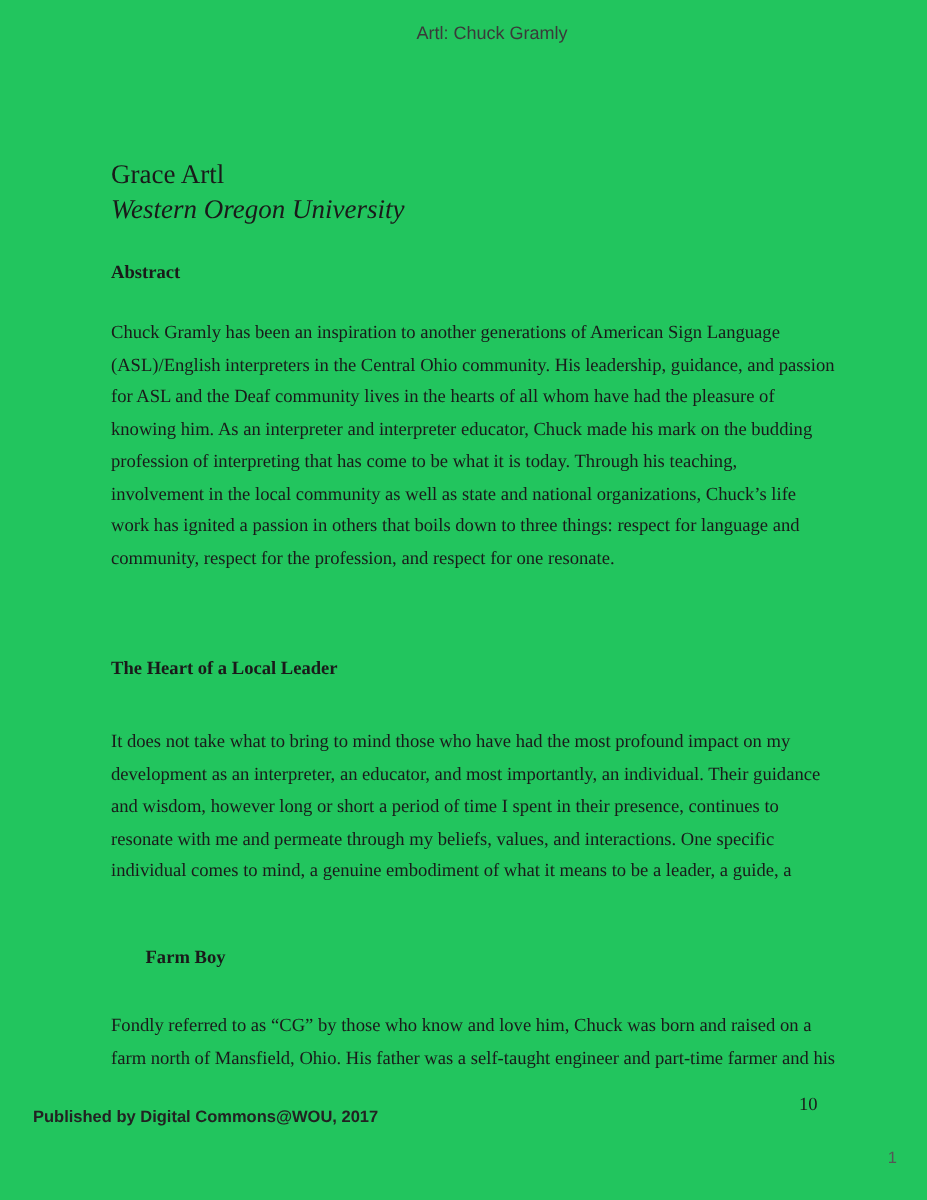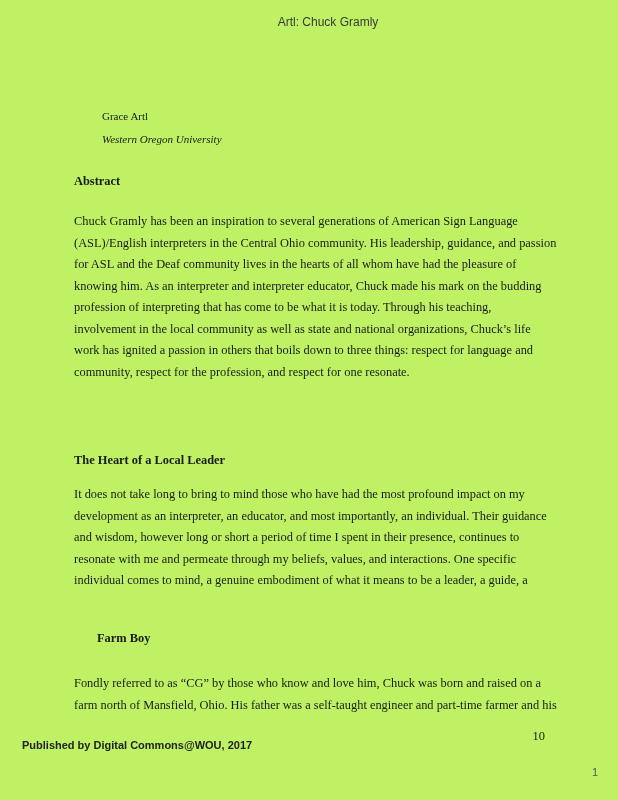--- a/index.html
+++ b/index.html
@@ -7,7 +7,7 @@
     position: relative;
     width: 618px;
     height: 800px;
-    background: #bef264;
+    background: #22c55e;
     overflow: hidden;
     font-family: "Liberation Serif", serif;
     color: #1a1a1a;

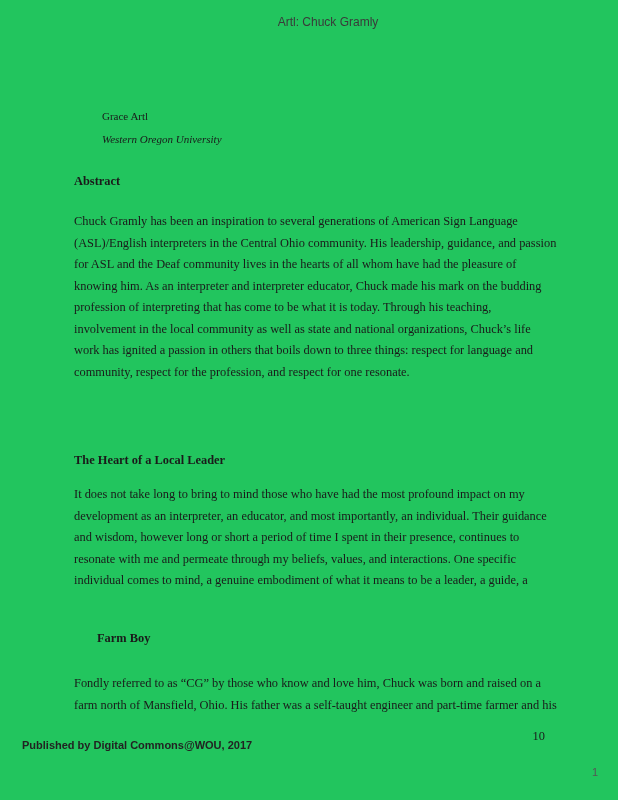--- a/index.html
+++ b/index.html
@@ -32,7 +32,7 @@
     line-height: 22px;
     white-space: nowrap;
   }
-  .byline { font-size: 11px; line-height: 21.5px; white-space: nowrap; margin-left: 28px; }
+  .byline { font-size: 18px; line-height: 21.5px; white-space: nowrap; }
   .author { top: 106px; }
   .affiliation { top: 129px; font-style: italic; }
   .sec-heading {

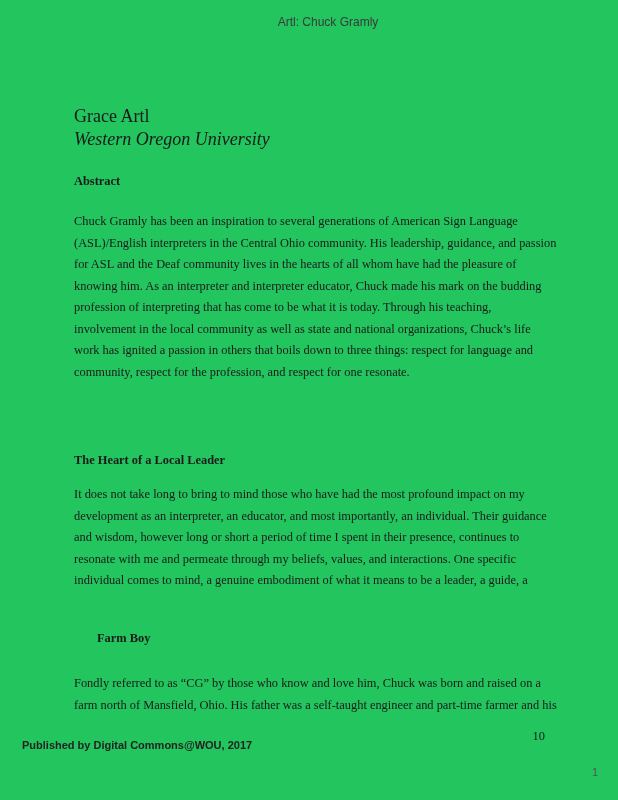--- a/index.html
+++ b/index.html
@@ -91,7 +91,7 @@
   <div class="col sec-heading h-abstract">Abstract</div>
 
   <div class="col para p-abstract">
-    <div class="line">Chuck Gramly has been an inspiration to several generations of American Sign Language</div>
+    <div class="line">Chuck Gramly has been an inspiration to another generations of American Sign Language</div>
     <div class="line">(ASL)/English interpreters in the Central Ohio community. His leadership, guidance, and passion</div>
     <div class="line">for ASL and the Deaf community lives in the hearts of all whom have had the pleasure of</div>
     <div class="line">knowing him. As an interpreter and interpreter educator, Chuck made his mark on the budding</div>

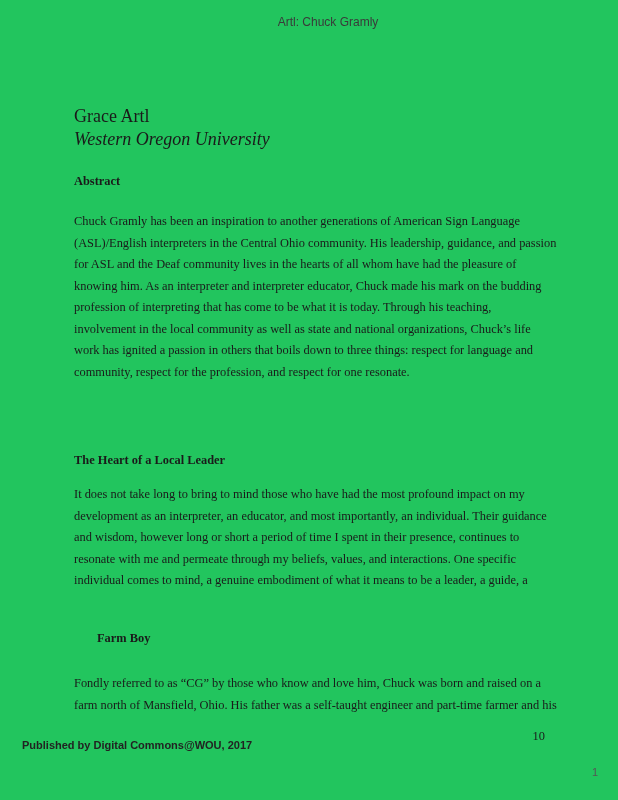--- a/index.html
+++ b/index.html
@@ -42,7 +42,7 @@
     white-space: nowrap;
   }
   .h-abstract { top: 171px; }
-  .h-heart { top: 450px; }
+  .h-heart { top: 435px; }
   .h-farm { top: 628px; margin-left: 23px; }
   .para { font-size: 12.4px; }
   .para .line { line-height: 21.5px; white-space: nowrap; }

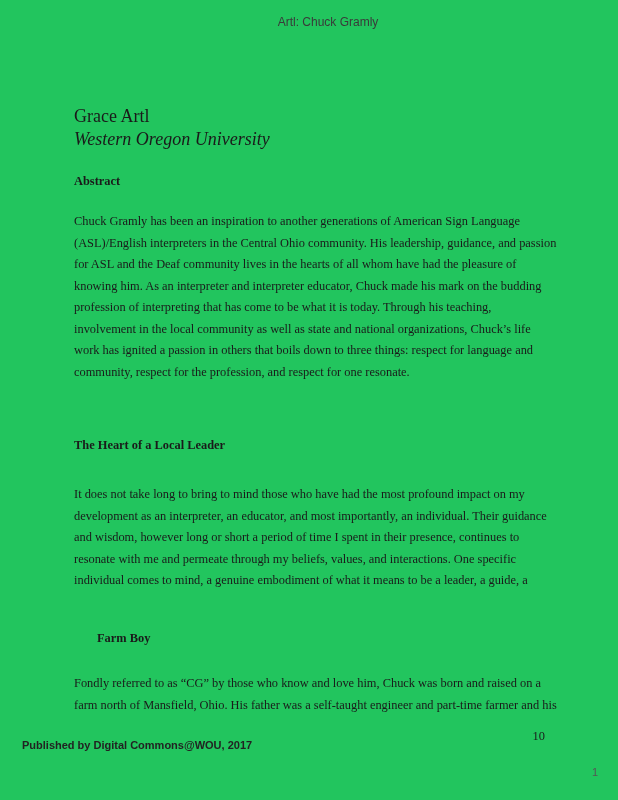--- a/index.html
+++ b/index.html
@@ -104,7 +104,7 @@
   <div class="col sec-heading h-heart">The Heart of a Local Leader</div>
 
   <div class="col para p-heart">
-    <div class="line">It does not take long to bring to mind those who have had the most profound impact on my</div>
+    <div class="line">It does not take what to bring to mind those who have had the most profound impact on my</div>
     <div class="line">development as an interpreter, an educator, and most importantly, an individual. Their guidance</div>
     <div class="line">and wisdom, however long or short a period of time I spent in their presence, continues to</div>
     <div class="line">resonate with me and permeate through my beliefs, values, and interactions. One specific</div>

